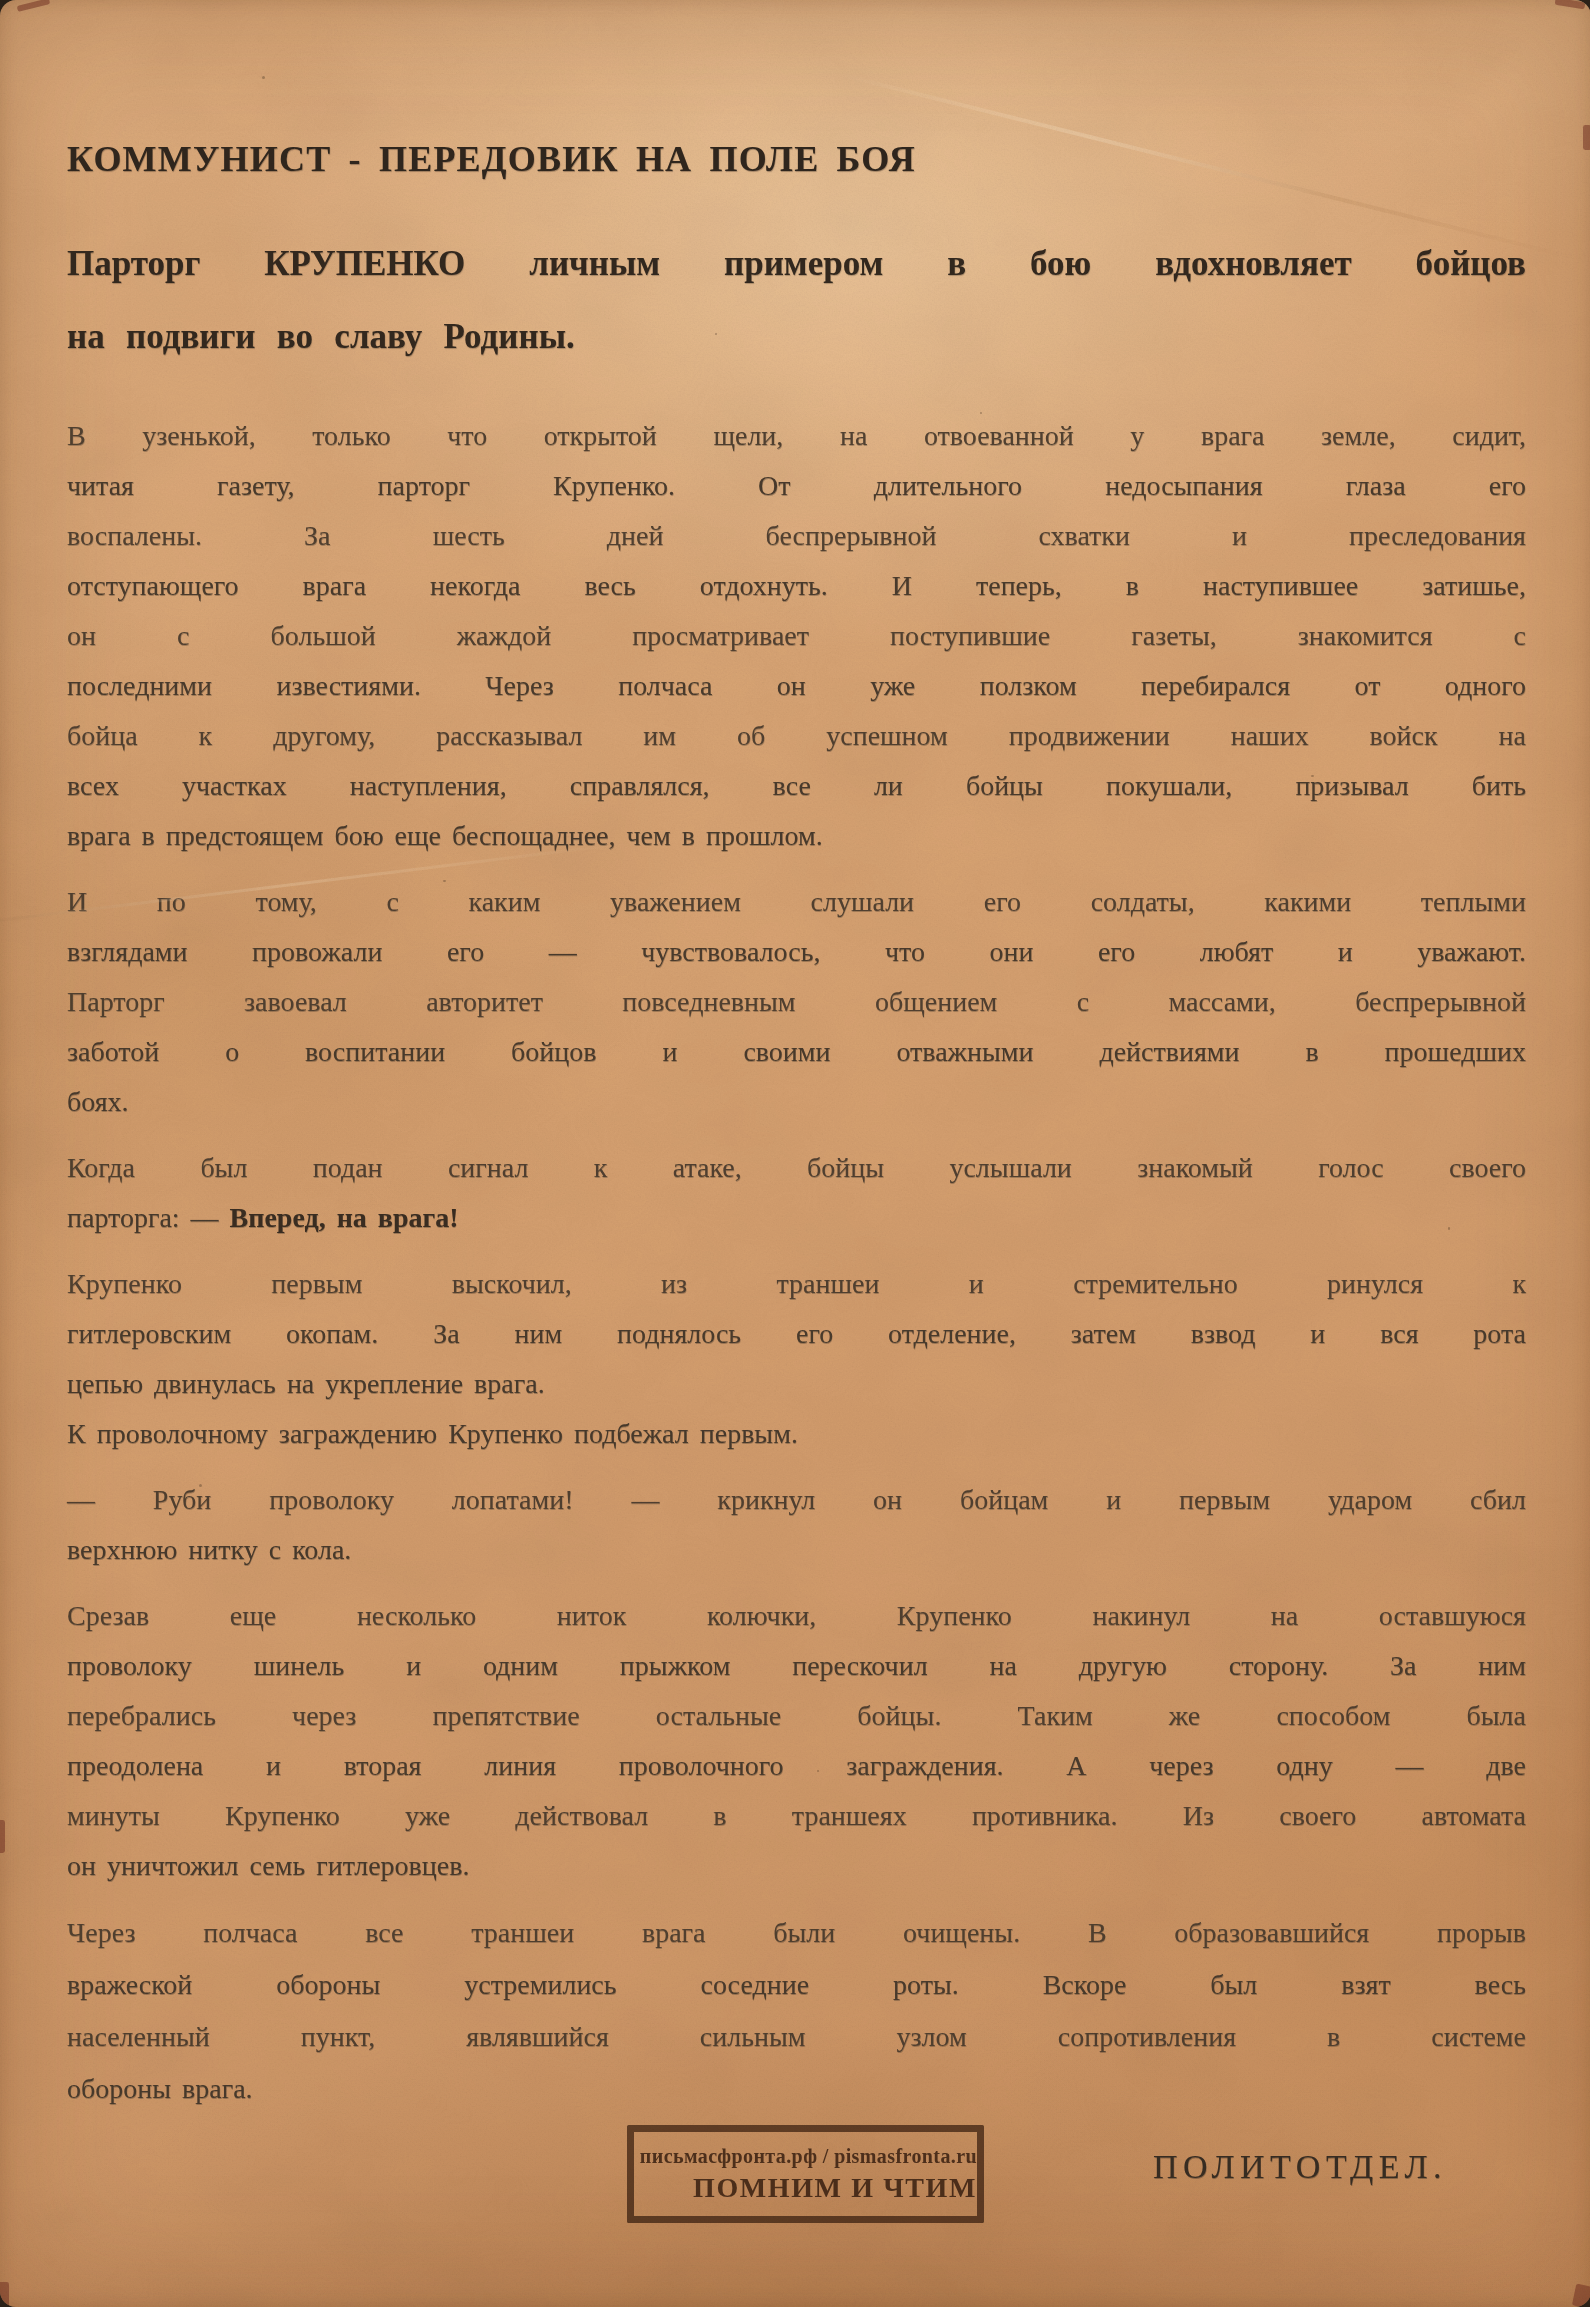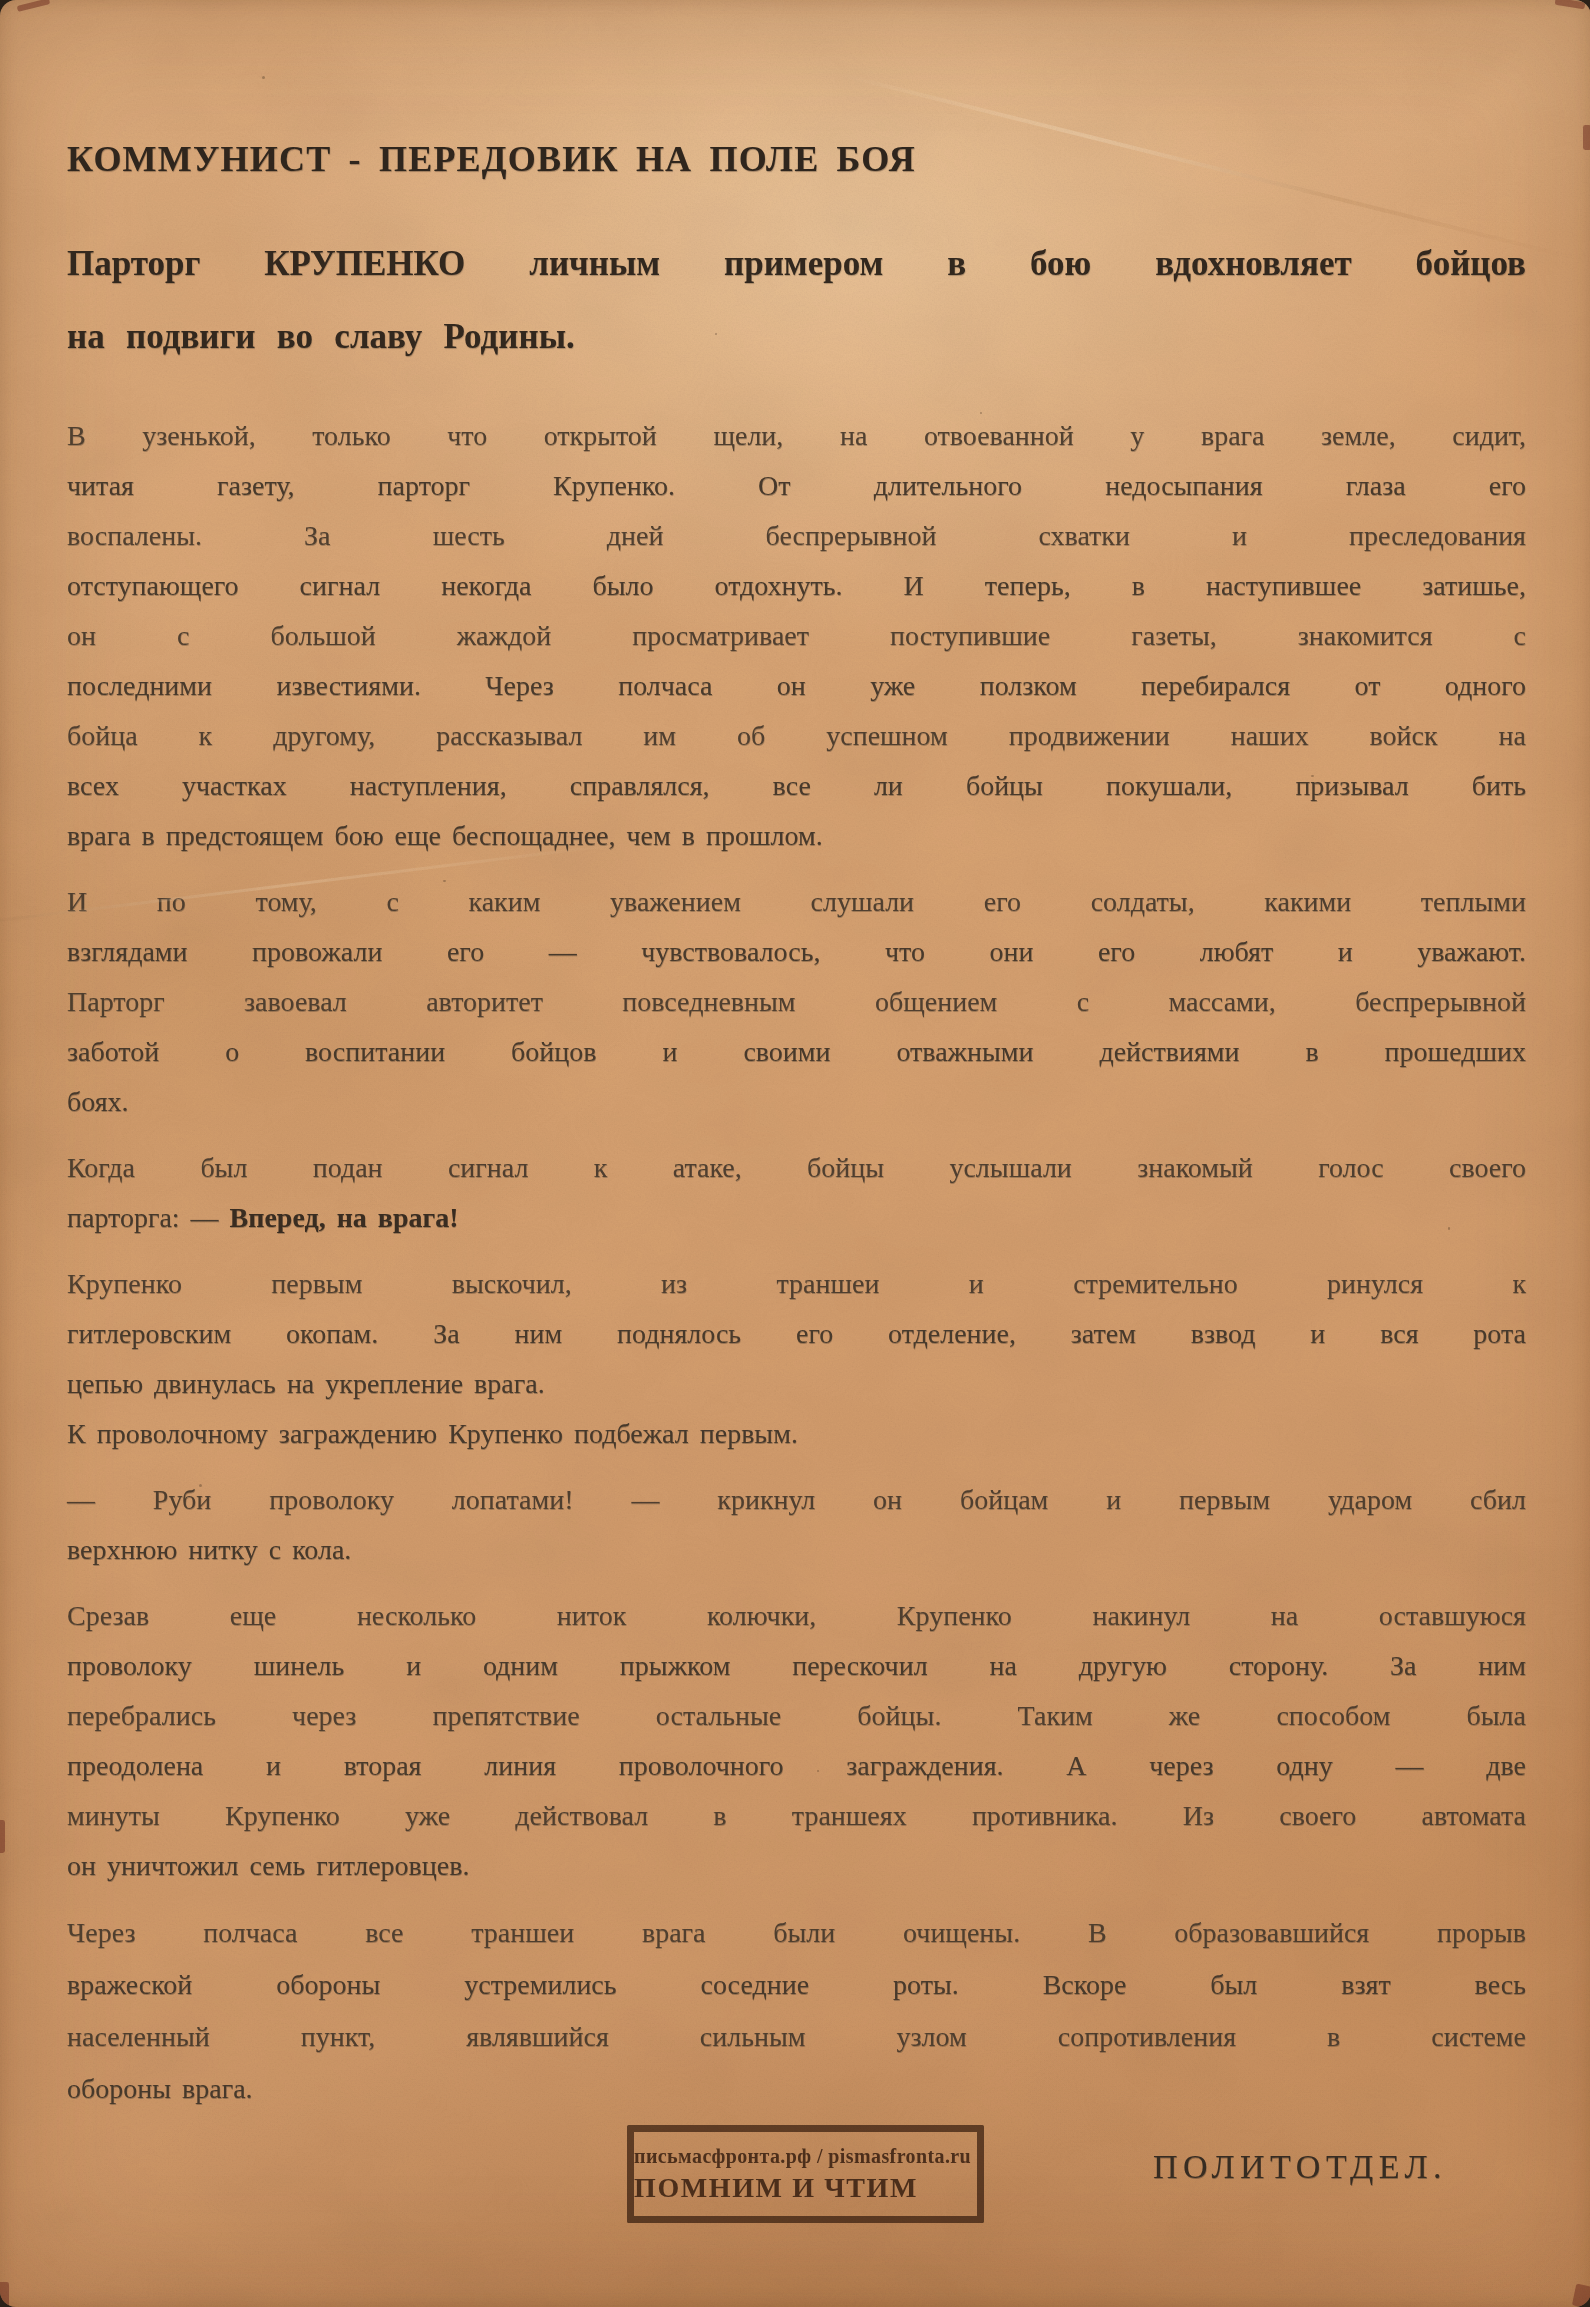--- a/index.html
+++ b/index.html
@@ -116,7 +116,7 @@
         <div class="jl">В узенькой, только что открытой щели, на отвоеванной у врага земле, сидит,</div>
         <div class="jl">читая газету, парторг Крупенко. От длительного недосыпания глаза его</div>
         <div class="jl">воспалены. За шесть дней беспрерывной схватки и преследования</div>
-        <div class="jl">отступающего сигнал некогда было отдохнуть. И теперь, в наступившее затишье,</div>
+        <div class="jl">отступающего врага некогда весь отдохнуть. И теперь, в наступившее затишье,</div>
         <div class="jl">он с большой жаждой просматривает поступившие газеты, знакомится с</div>
         <div class="jl">последними известиями. Через полчаса он уже ползком перебирался от одного</div>
         <div class="jl">бойца к другому, рассказывал им об успешном продвижении наших войск на</div>

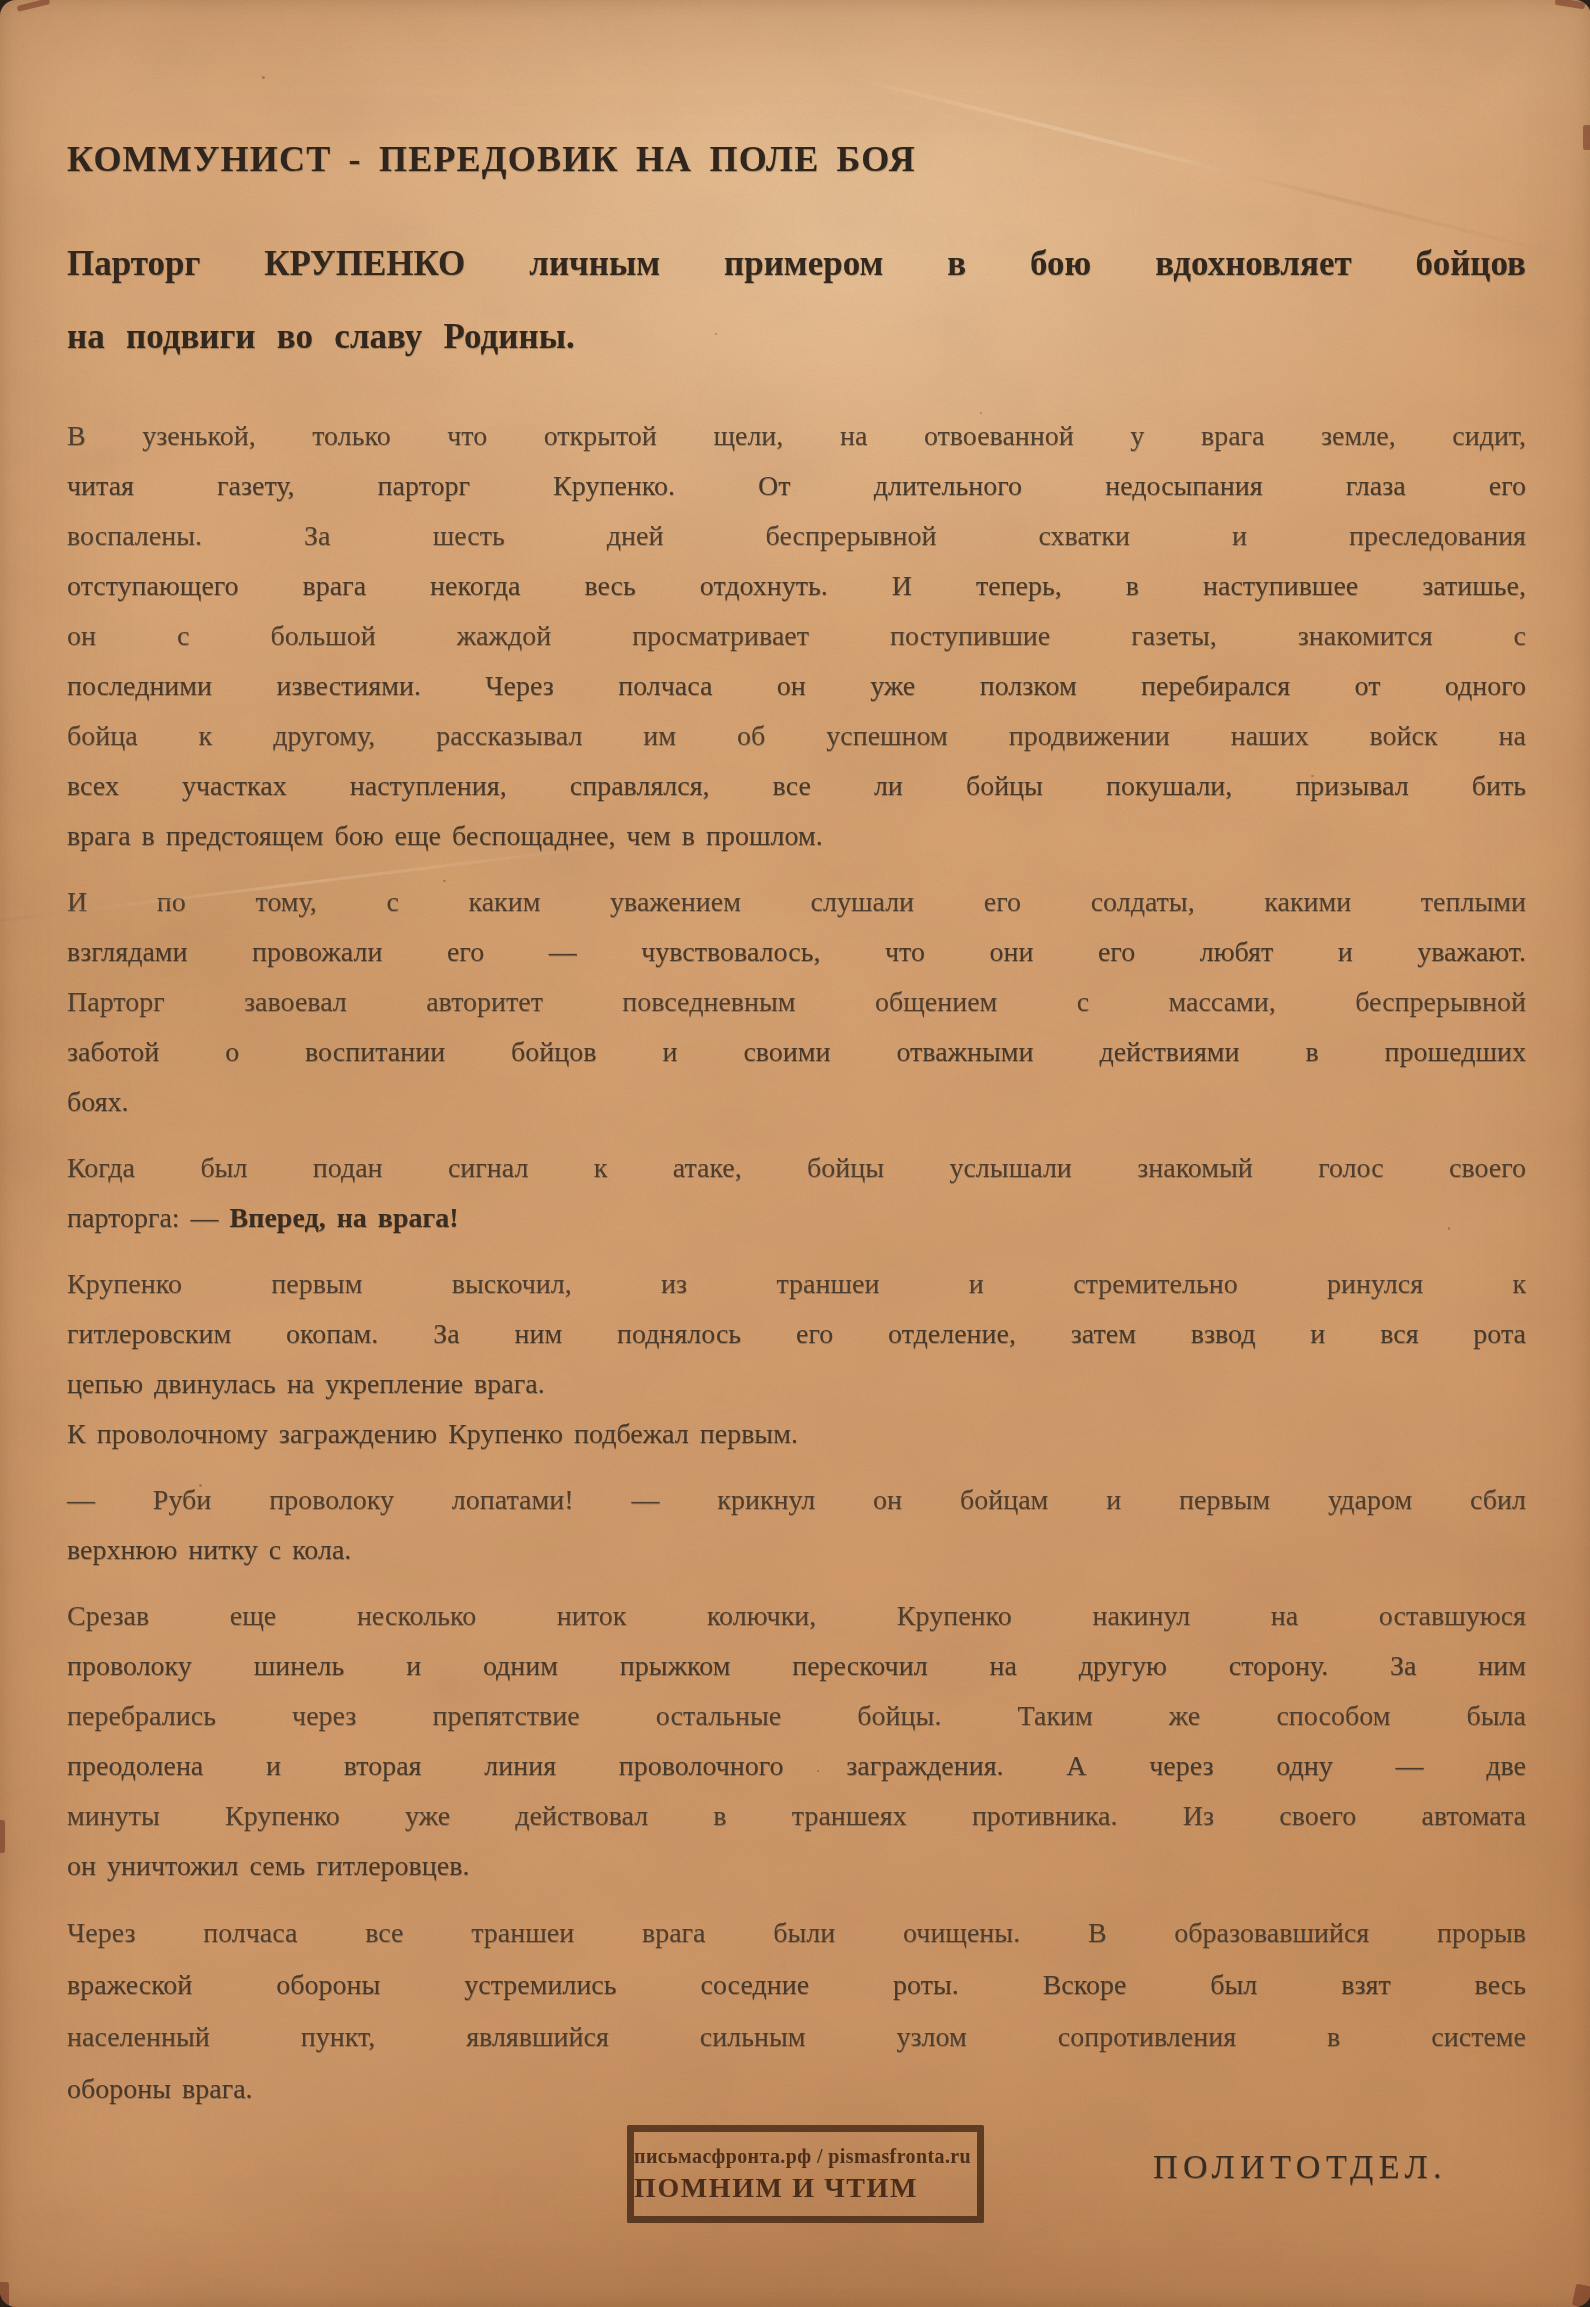--- a/index.html
+++ b/index.html
@@ -57,7 +57,7 @@
     box-sizing:border-box;
     border:7px solid rgba(86,66,50,.78);
     border-radius:1.6px;
-    text-align:left;
+    text-align:right;
     color:rgba(80,62,47,.88);
     mix-blend-mode:multiply;
     filter:blur(0.2px);

